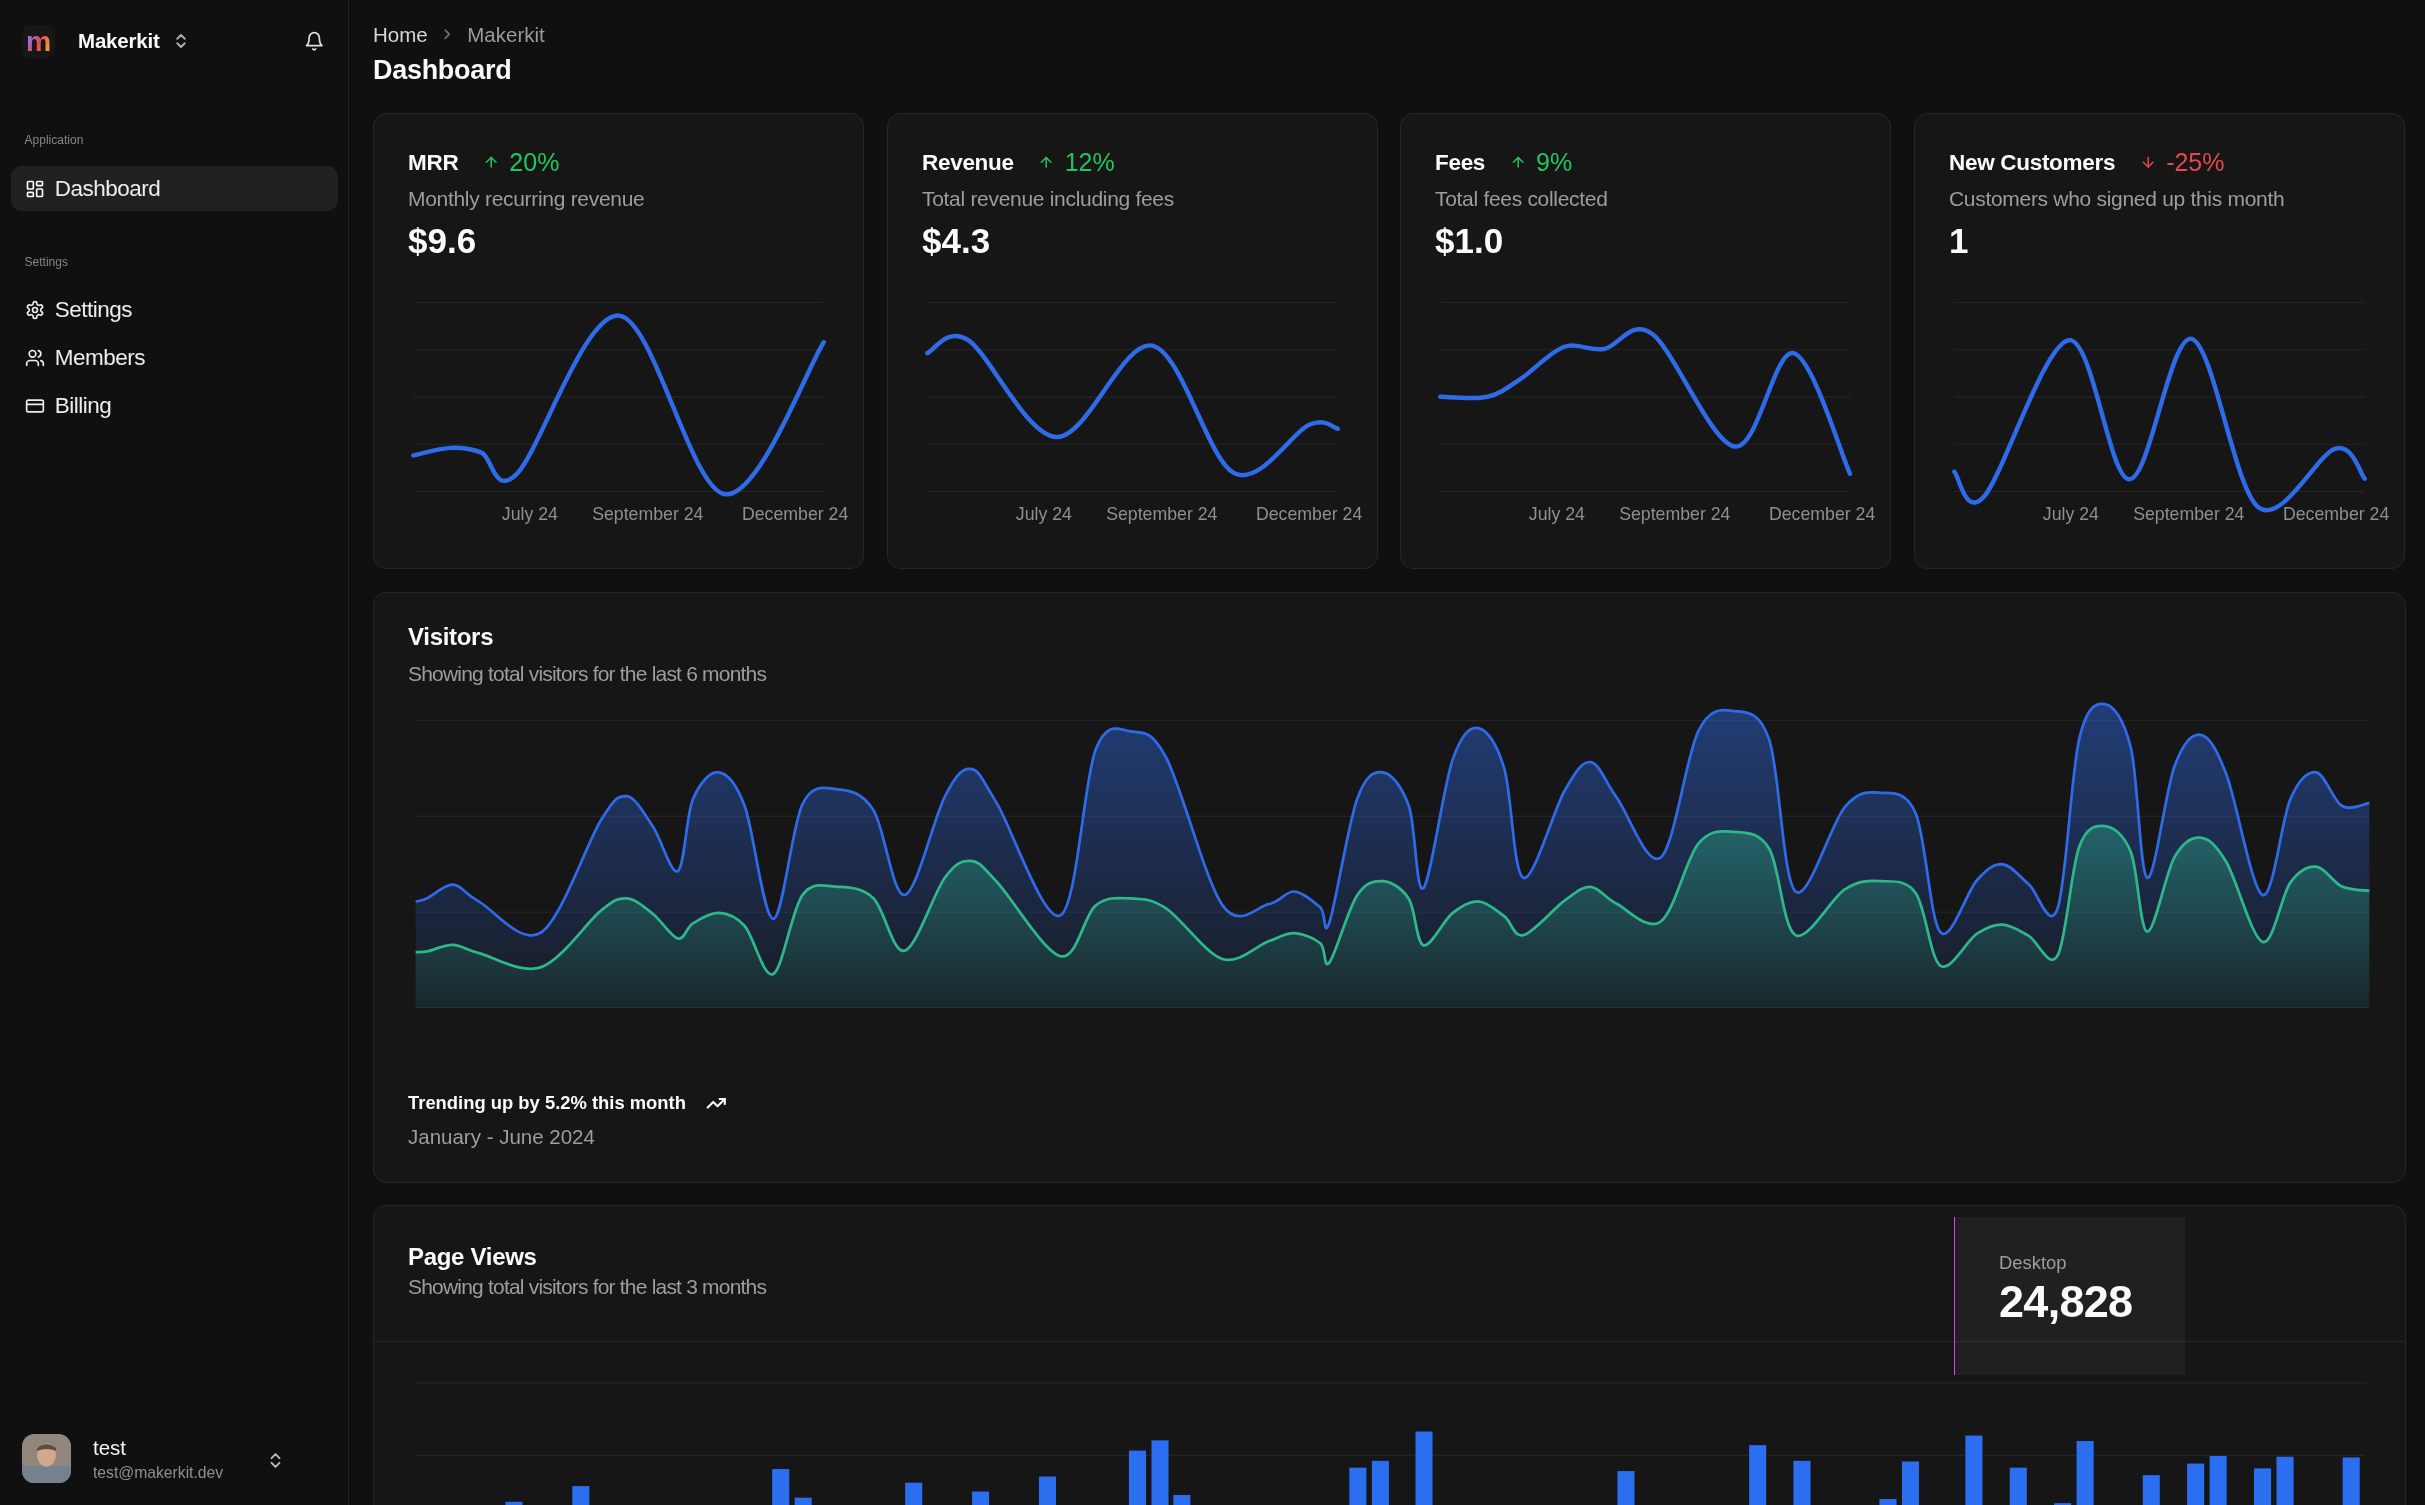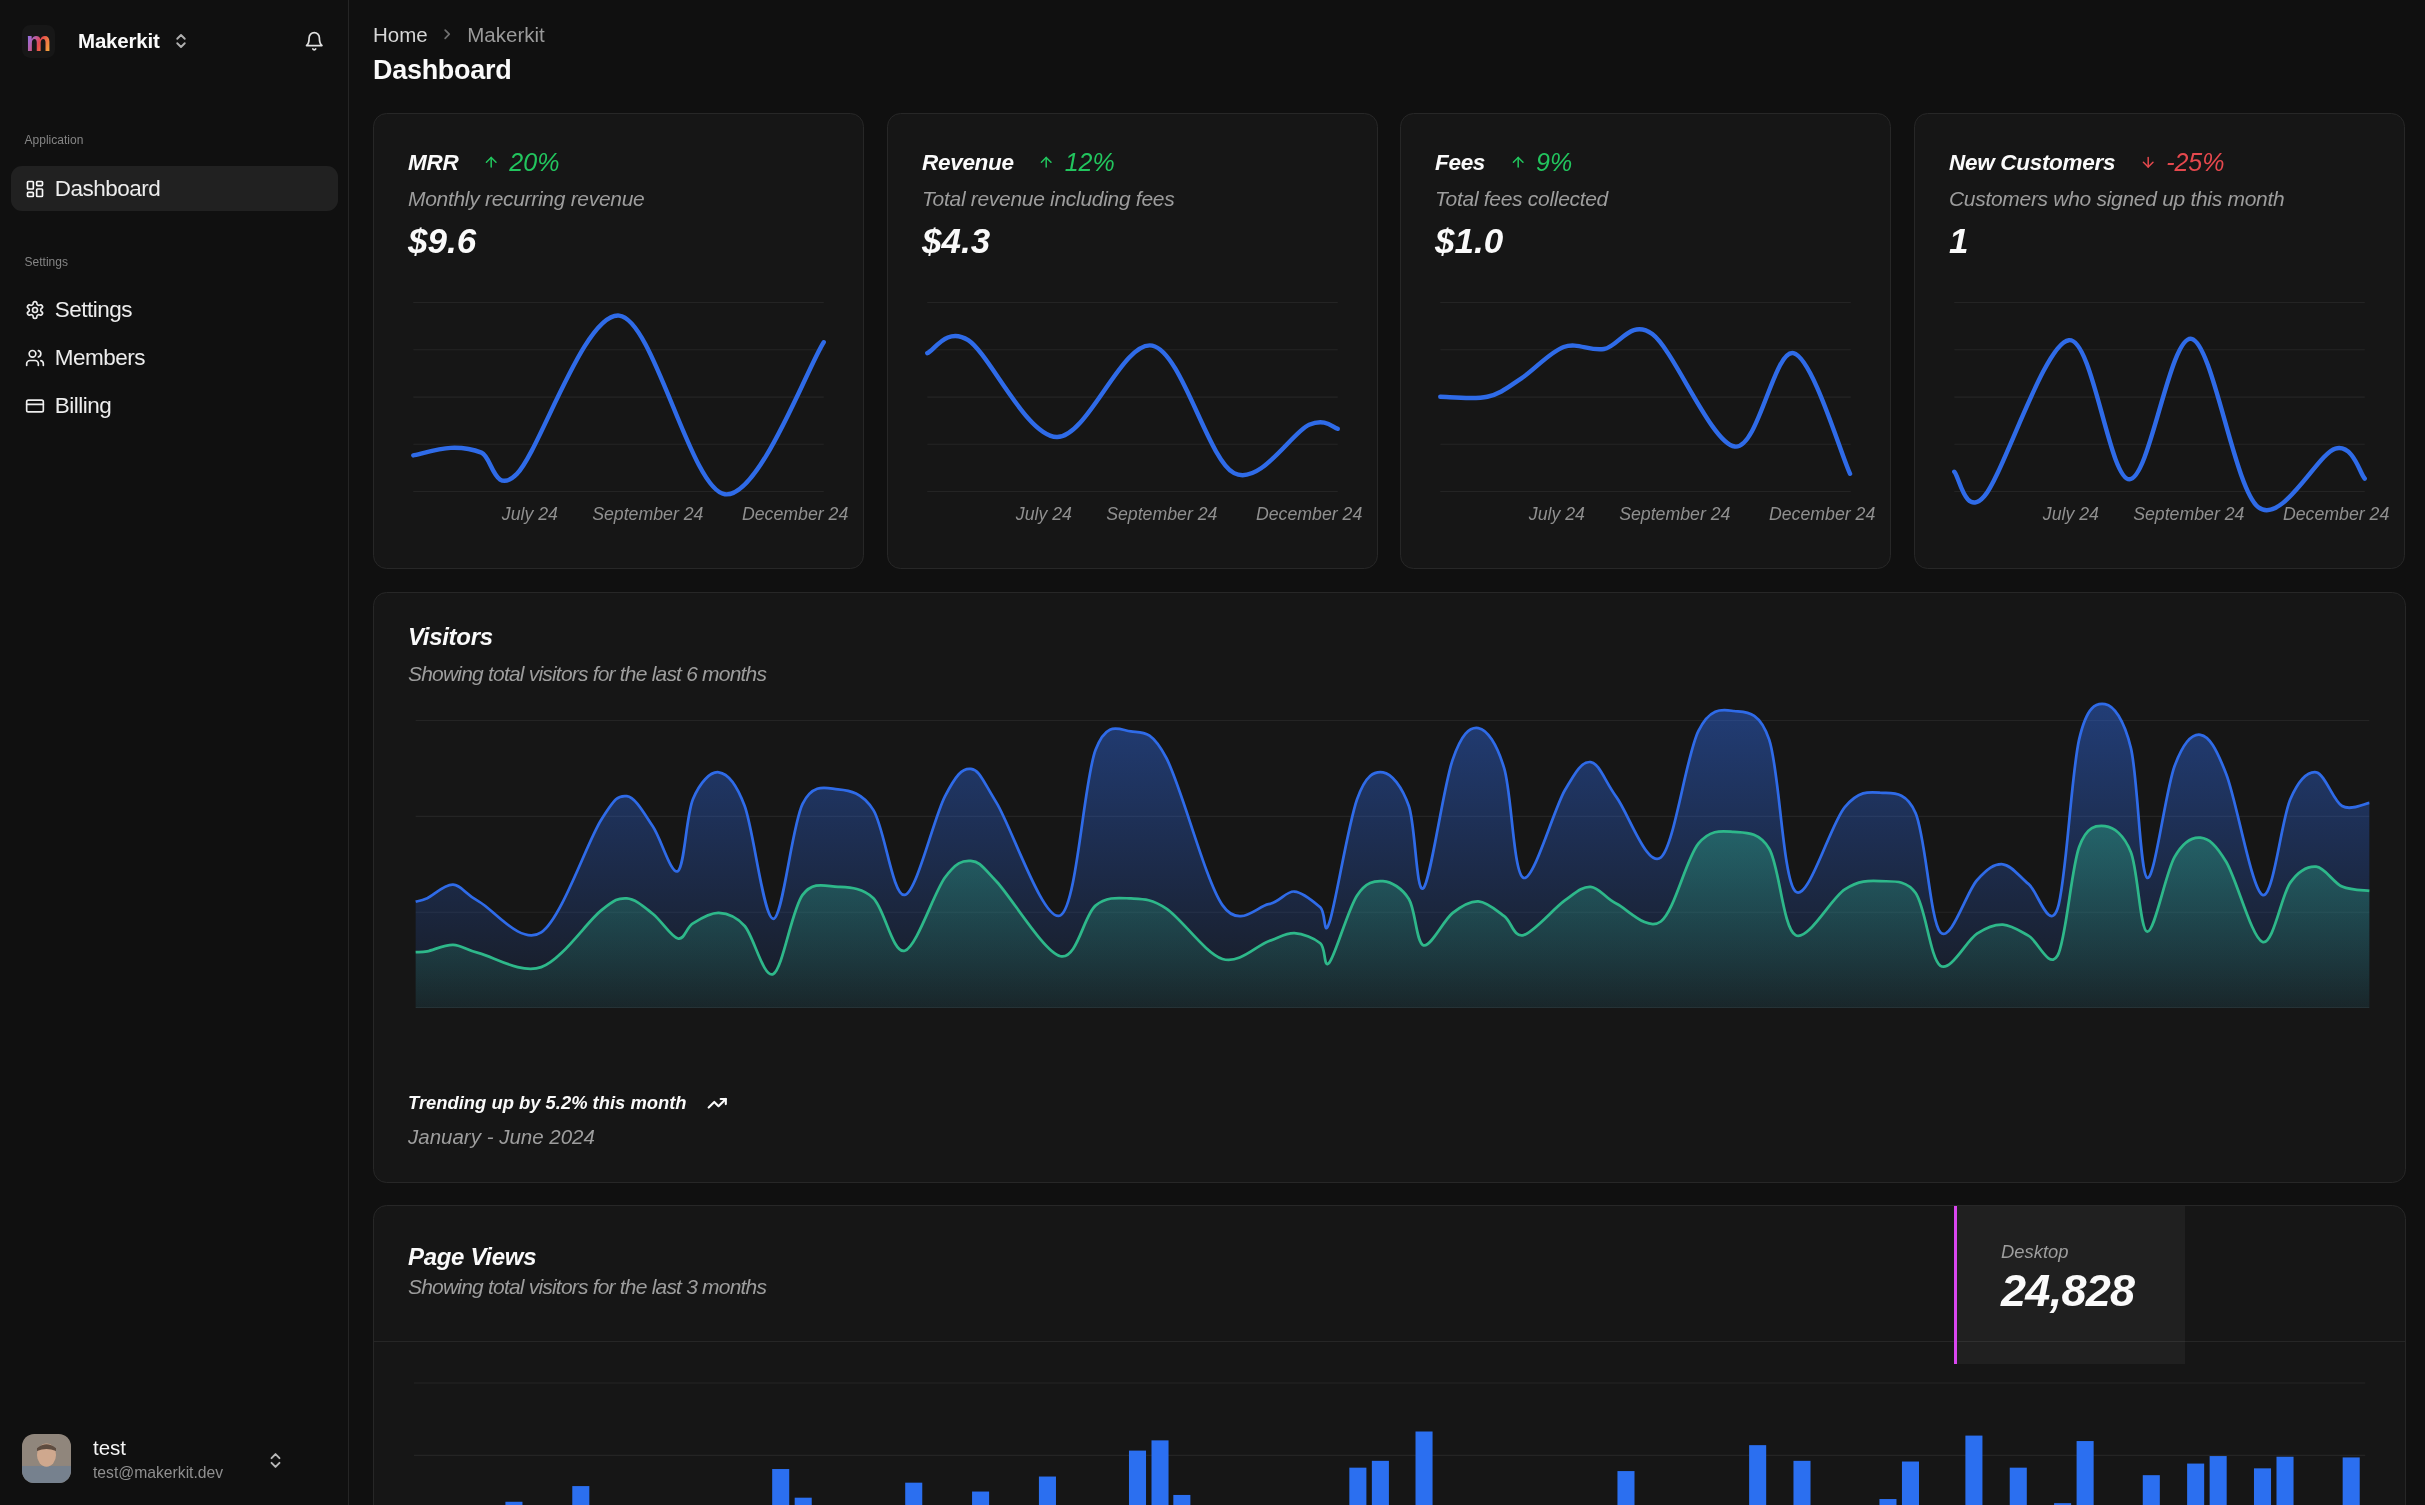--- a/index.html
+++ b/index.html
@@ -24,7 +24,7 @@
   font-size:20.5px; color:#d6d6d6; }
 .crumb .dim { color:#9a9a9a; }
 .h1 { position:absolute; left:24px; top:57px; font-size:27px; font-weight:700; letter-spacing:-0.3px; line-height:1; }
-.card { position:absolute; background:#161616; border:1px solid #272727; border-radius:13.6px;font-style:italic; }
+.card { position:absolute; background:#161616; border:1px solid #272727; border-radius:13.6px; }
 .scard { top:113px; width:491px; height:456px; }
 .srow { position:absolute; left:34px; top:32px; height:33px; display:flex; align-items:center; }
 .stitle { font-size:22.5px; font-weight:700; letter-spacing:-0.3px; }

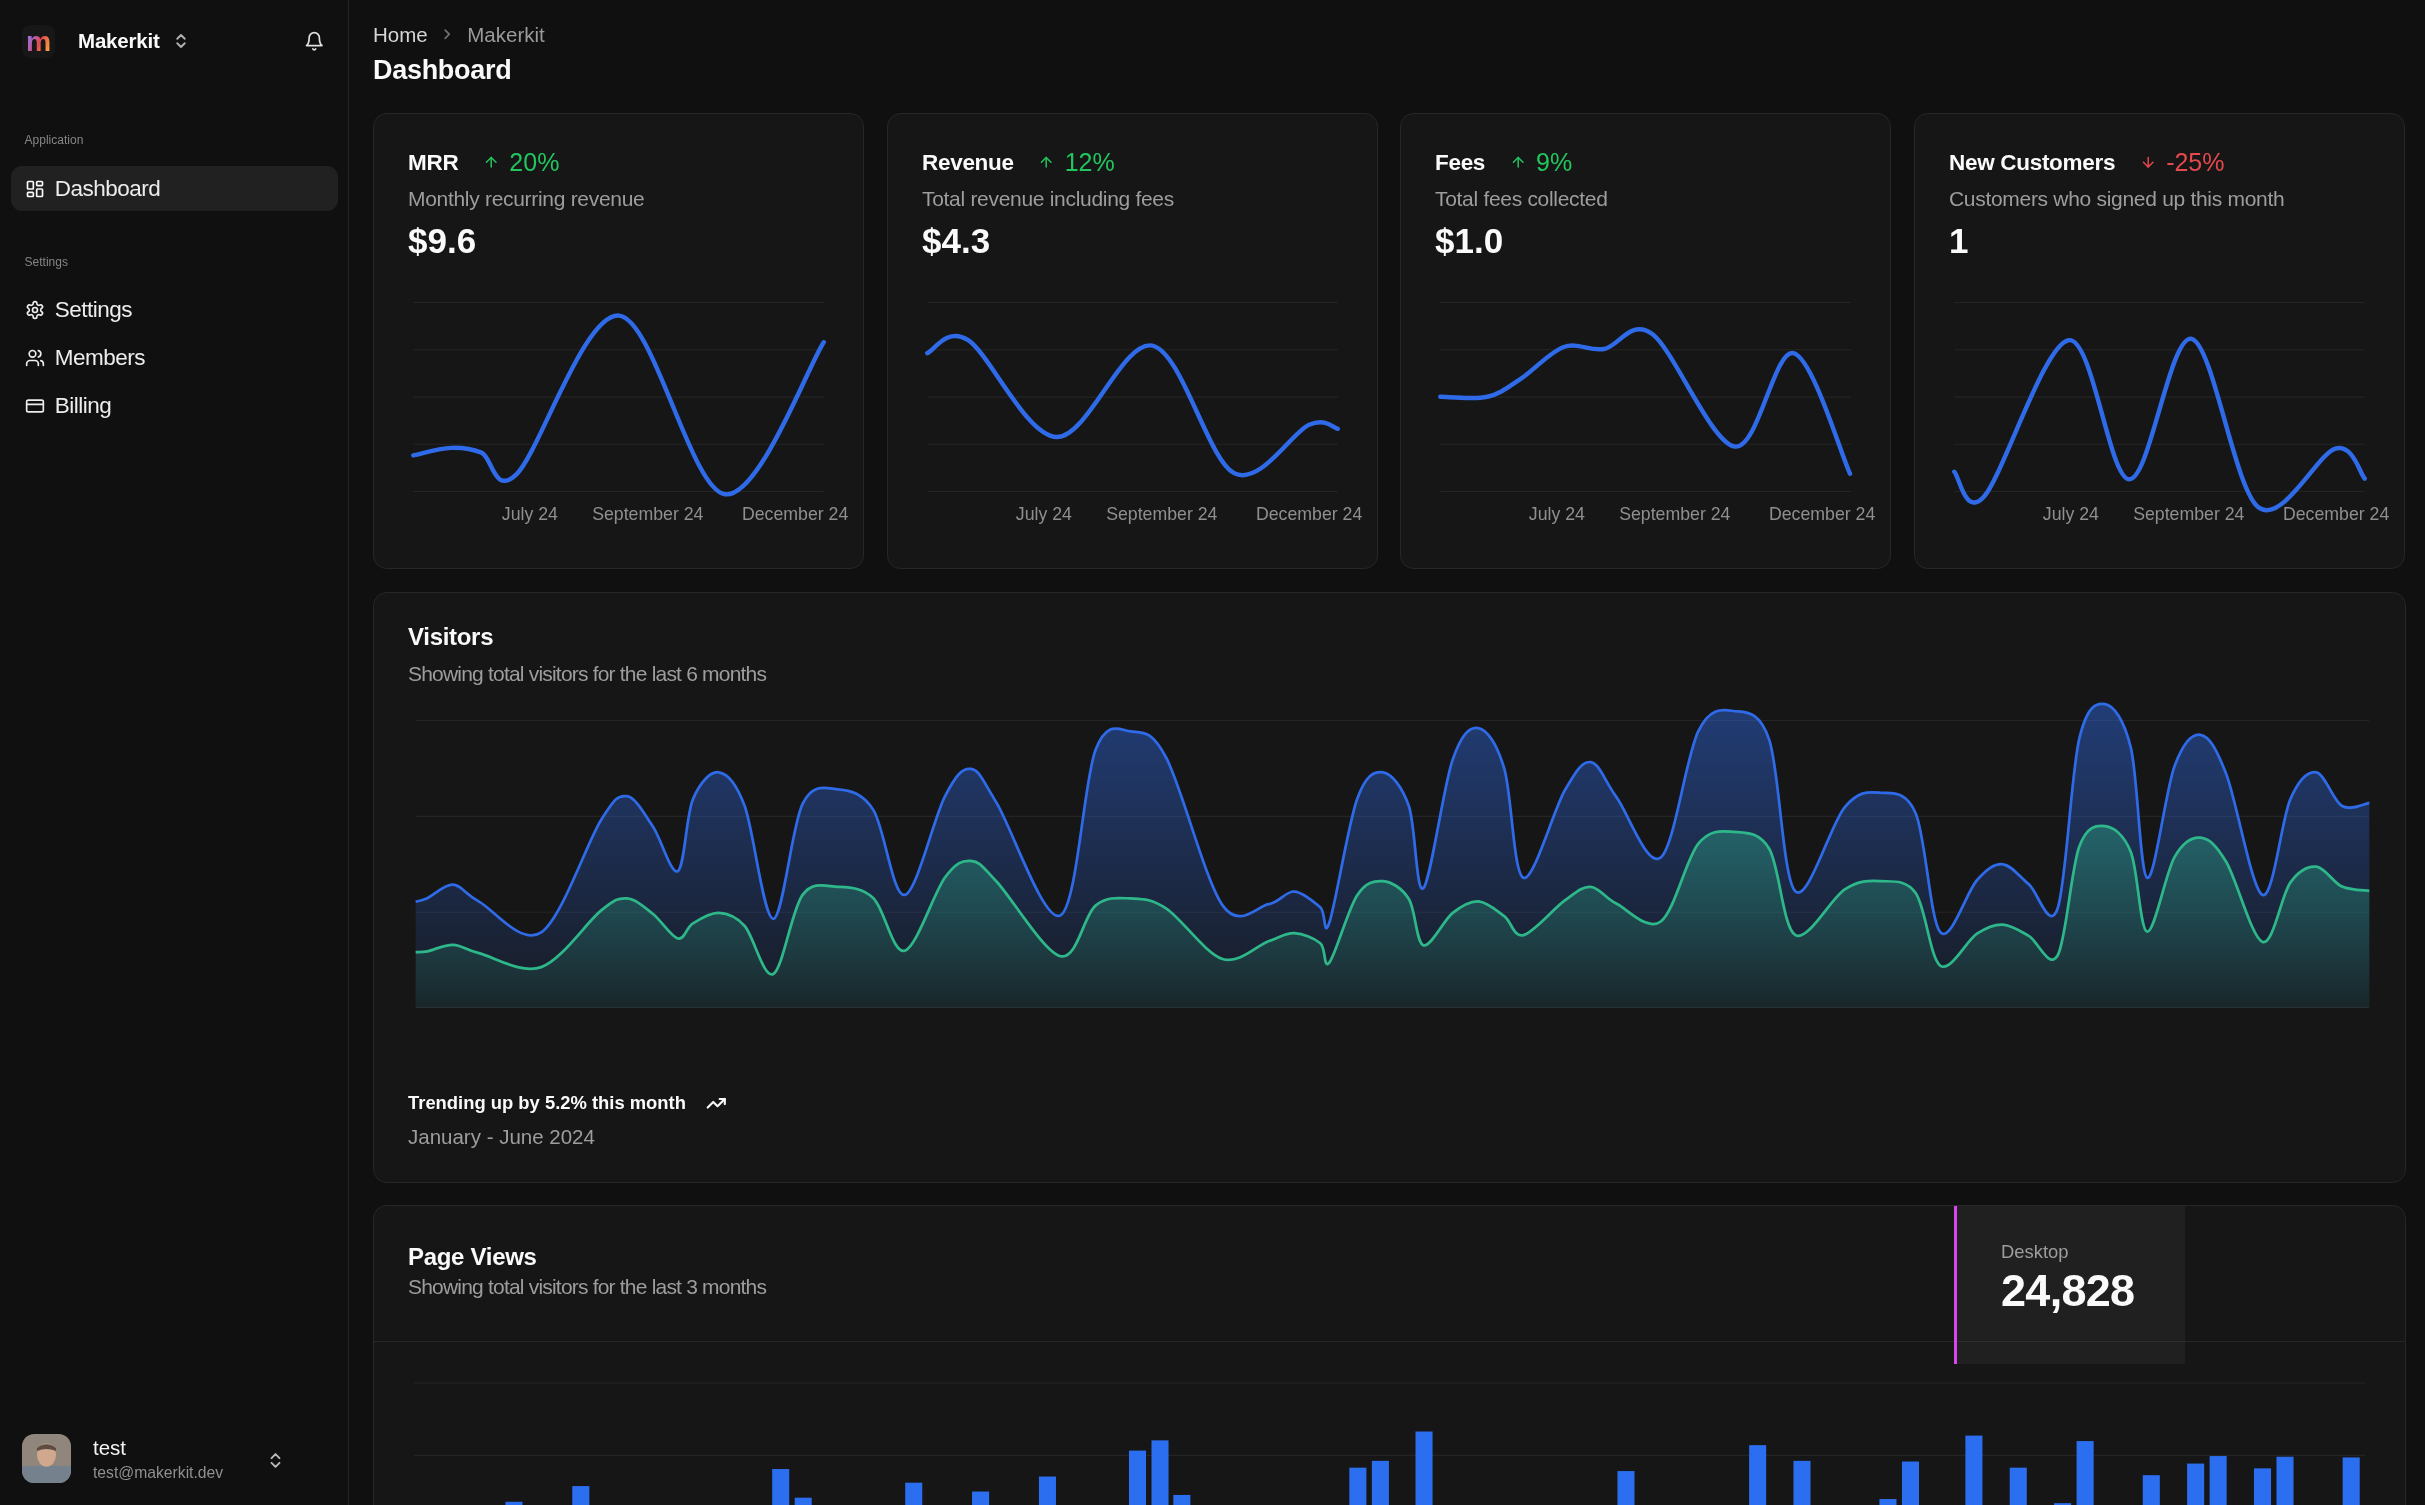--- a/index.html
+++ b/index.html
@@ -41,7 +41,7 @@
 .vfoot2 { position:absolute; left:34px; top:534px; font-size:20.5px; color:#9d9d9d; line-height:1; }
 .pcard { top:1205px; left:0; width:2033px; height:478px; }
 .phead { position:absolute; left:0; top:0; width:2031px; height:136px; border-bottom:1px solid #262626; }
-.panel { position:absolute; top:0; height:158px; border-left:3px solid #d946ef; }
+.panel { position:absolute; top:11px; height:158px; border-left:1px solid #d946ef; }
 .plabel { position:absolute; left:44px; top:37px; font-size:18.4px; color:#9d9d9d; line-height:1; }
 .pnum { position:absolute; left:44px; top:62px; font-size:45px; font-weight:700; letter-spacing:-0.7px; line-height:1; }
 </style></head>

